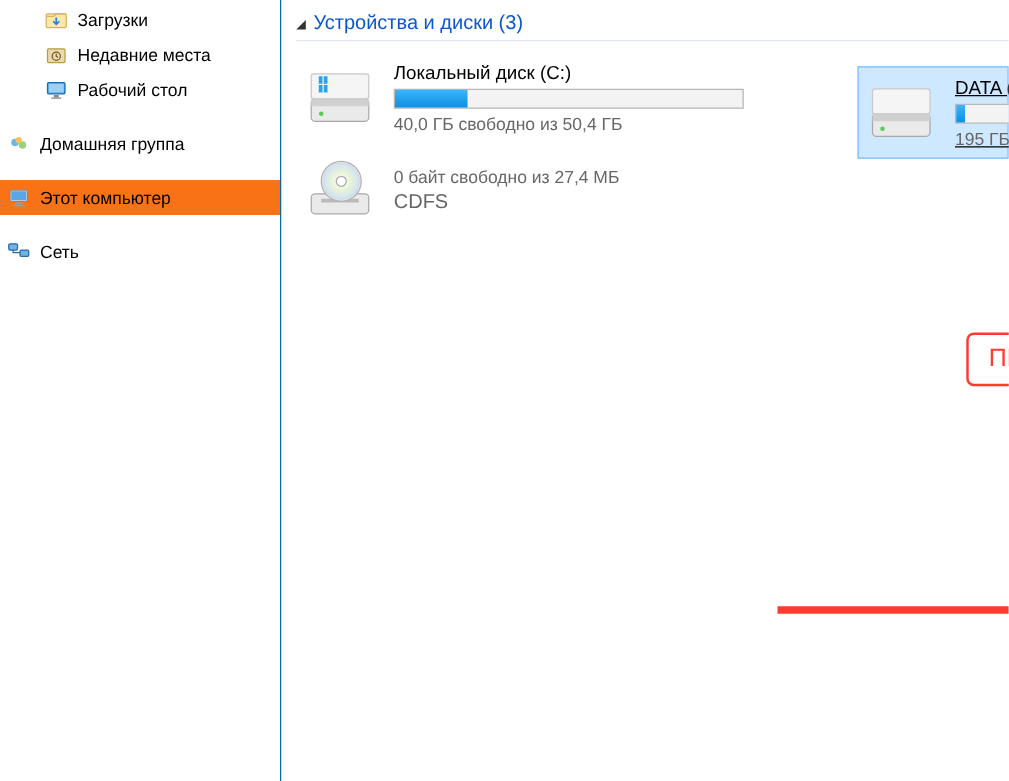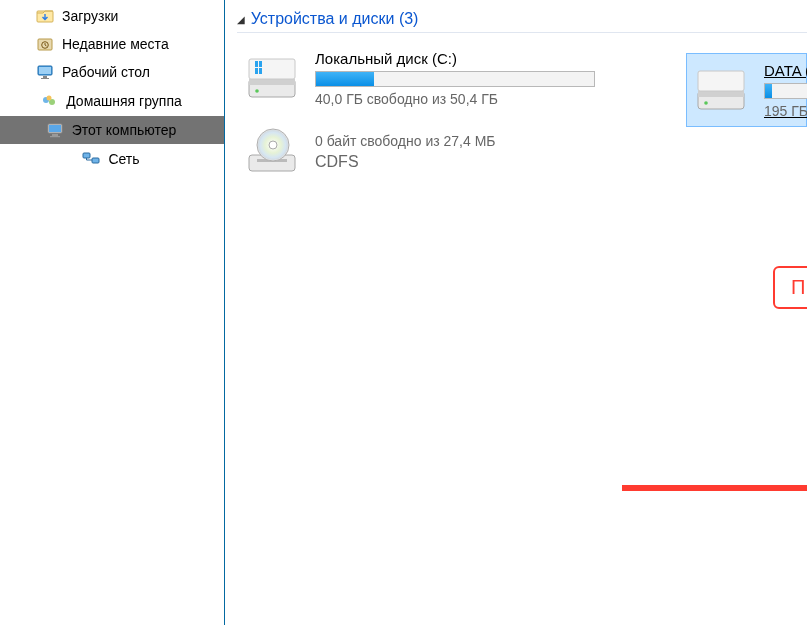--- a/index.html
+++ b/index.html
@@ -31,8 +31,7 @@
     background: #737373;
   }
   .tree-item.group {
-    margin-top: 1px;
-    justify-content: center;
+    margin-top: 15px;
   }
   .tree-item.header {
     padding-left: 6px;

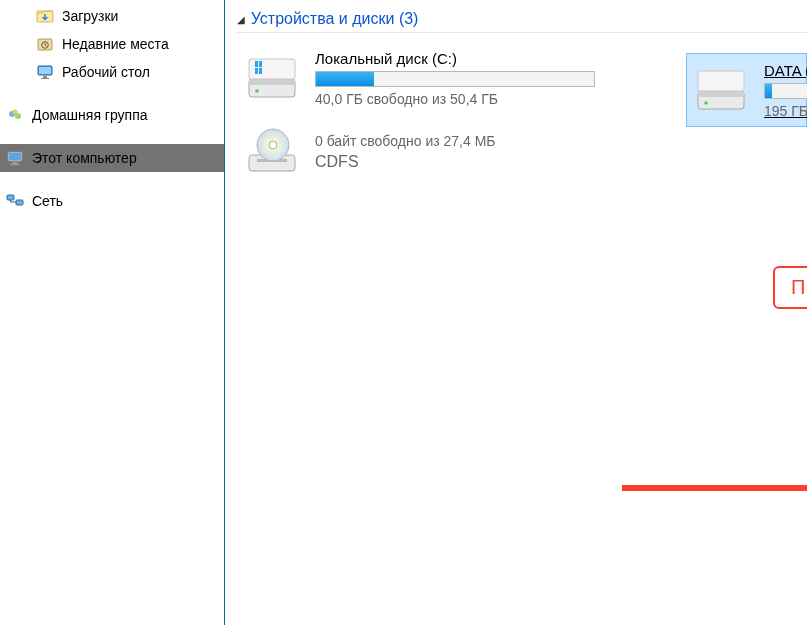--- a/index.html
+++ b/index.html
@@ -28,7 +28,7 @@
     gap: 8px;
   }
   .tree-item.selected {
-    background: #737373;
+    background: #f97316;
   }
   .tree-item.group {
     margin-top: 15px;

